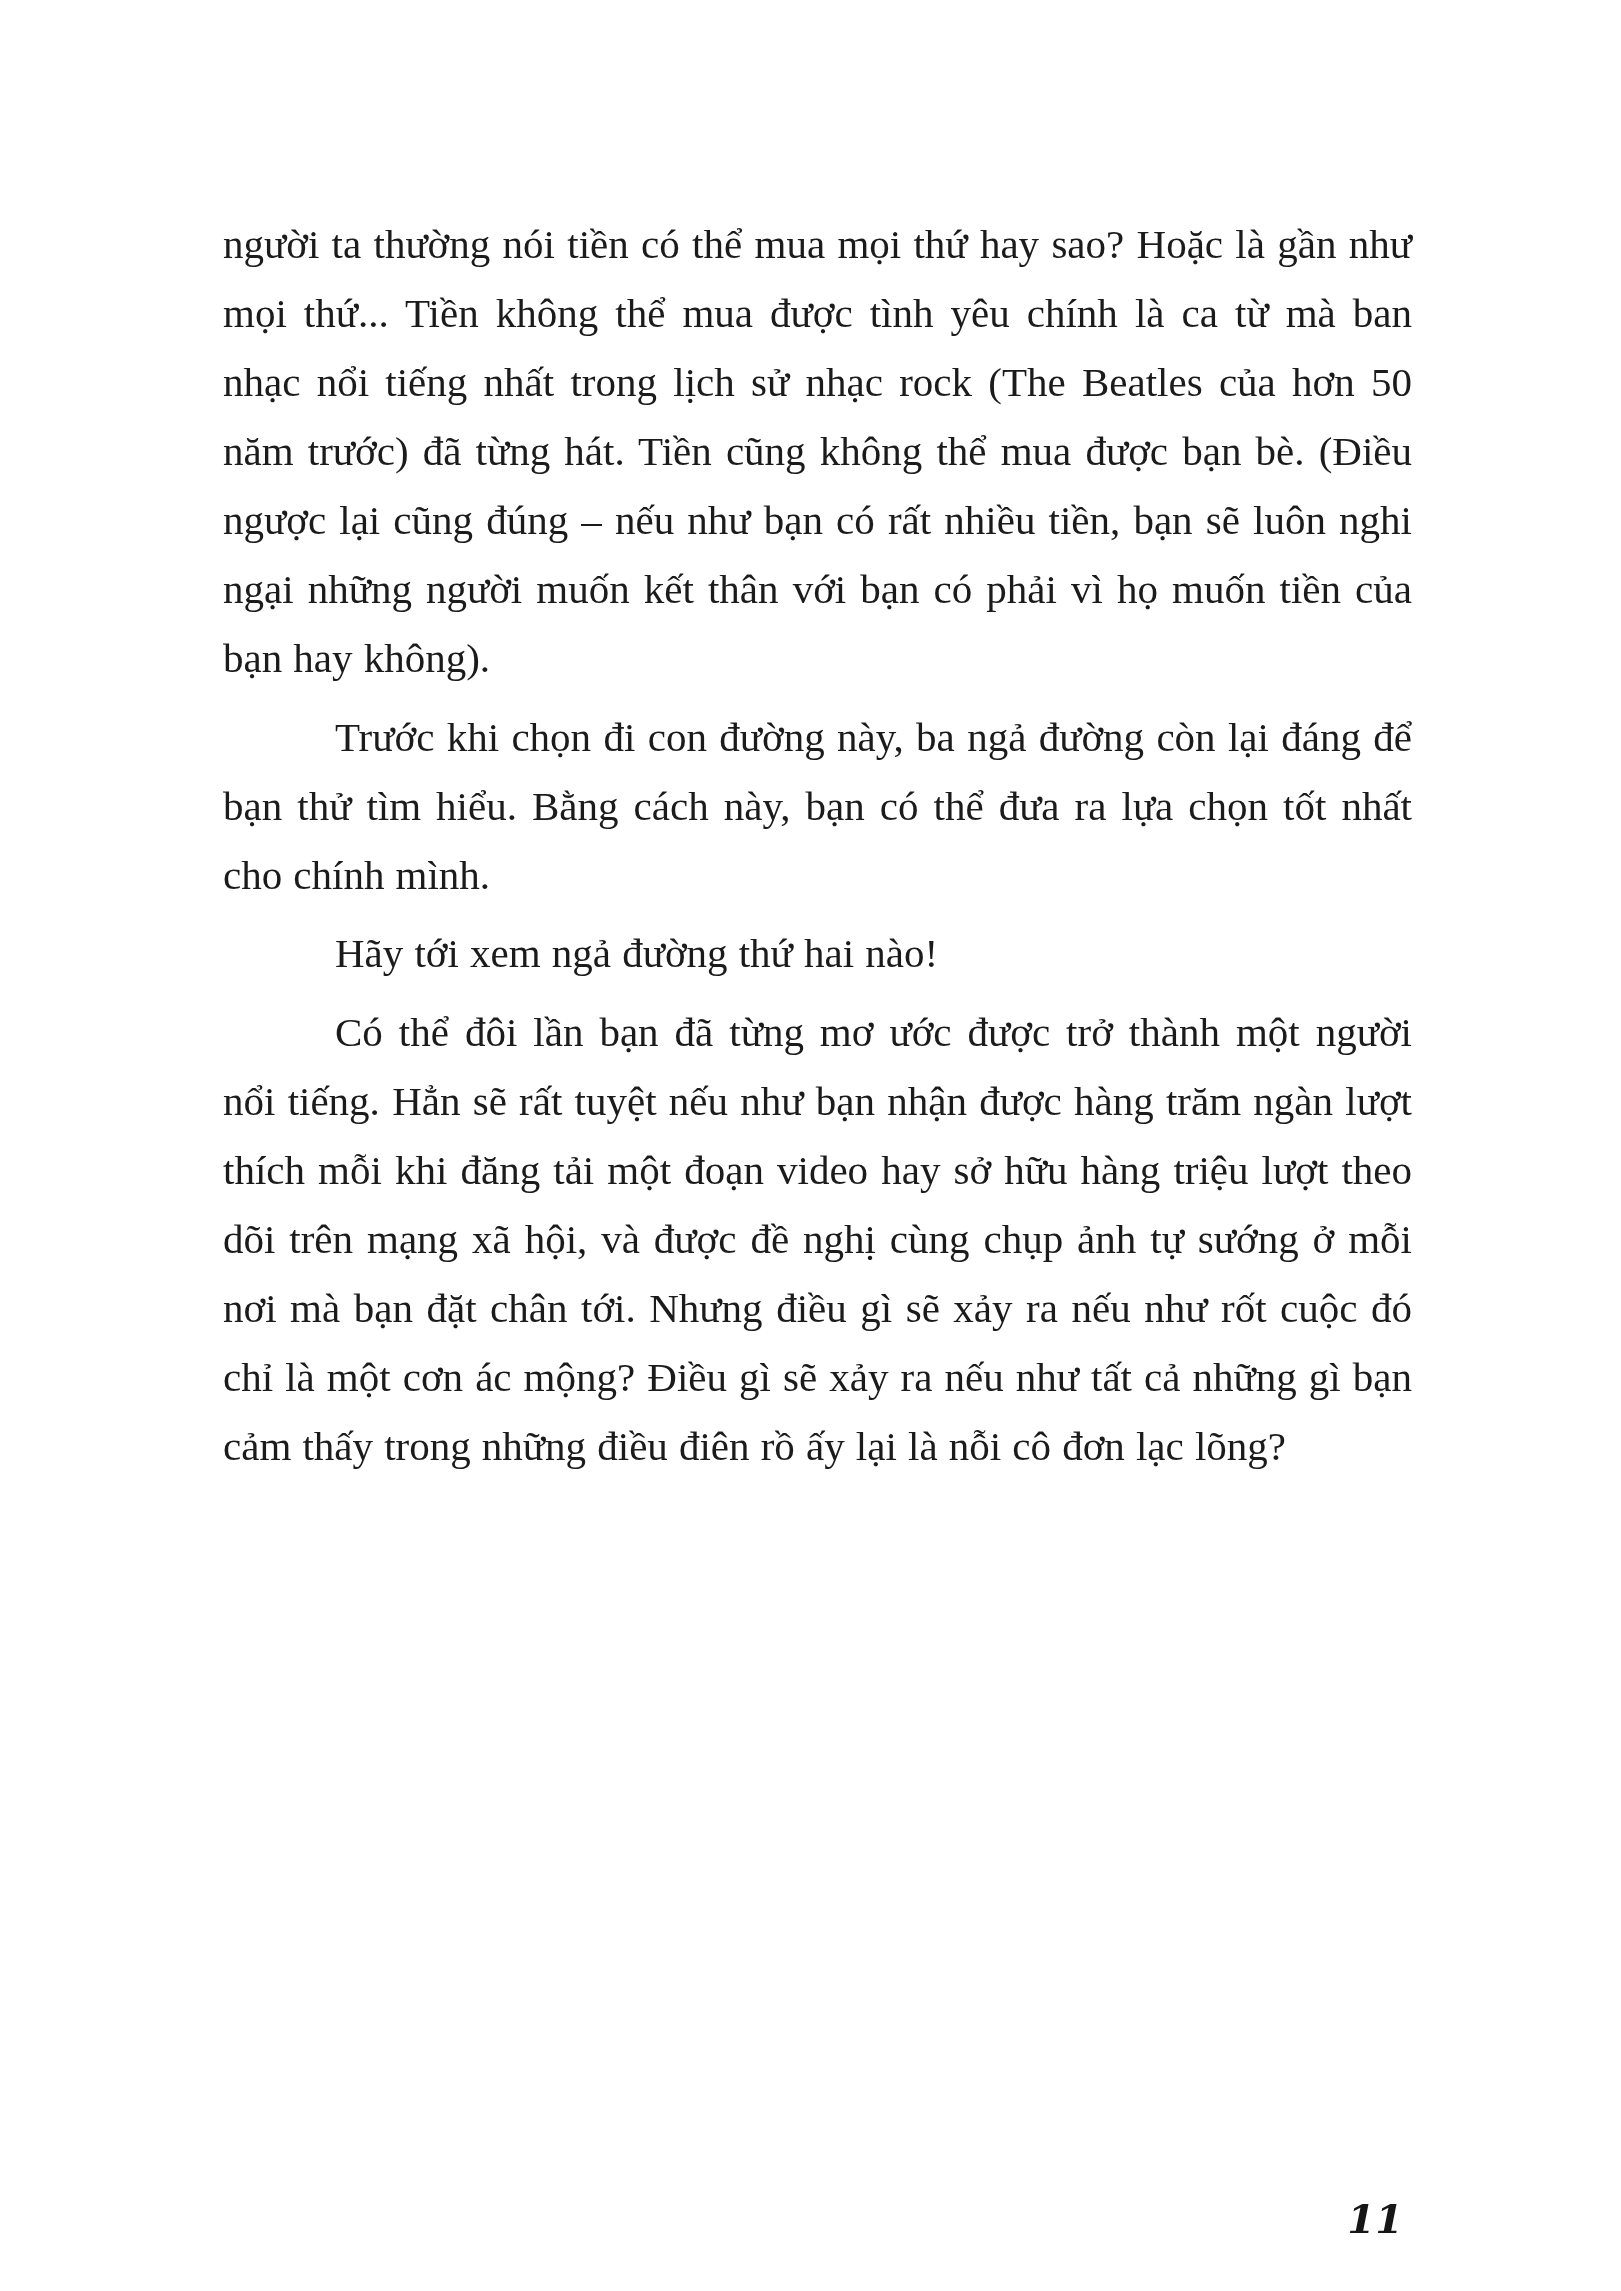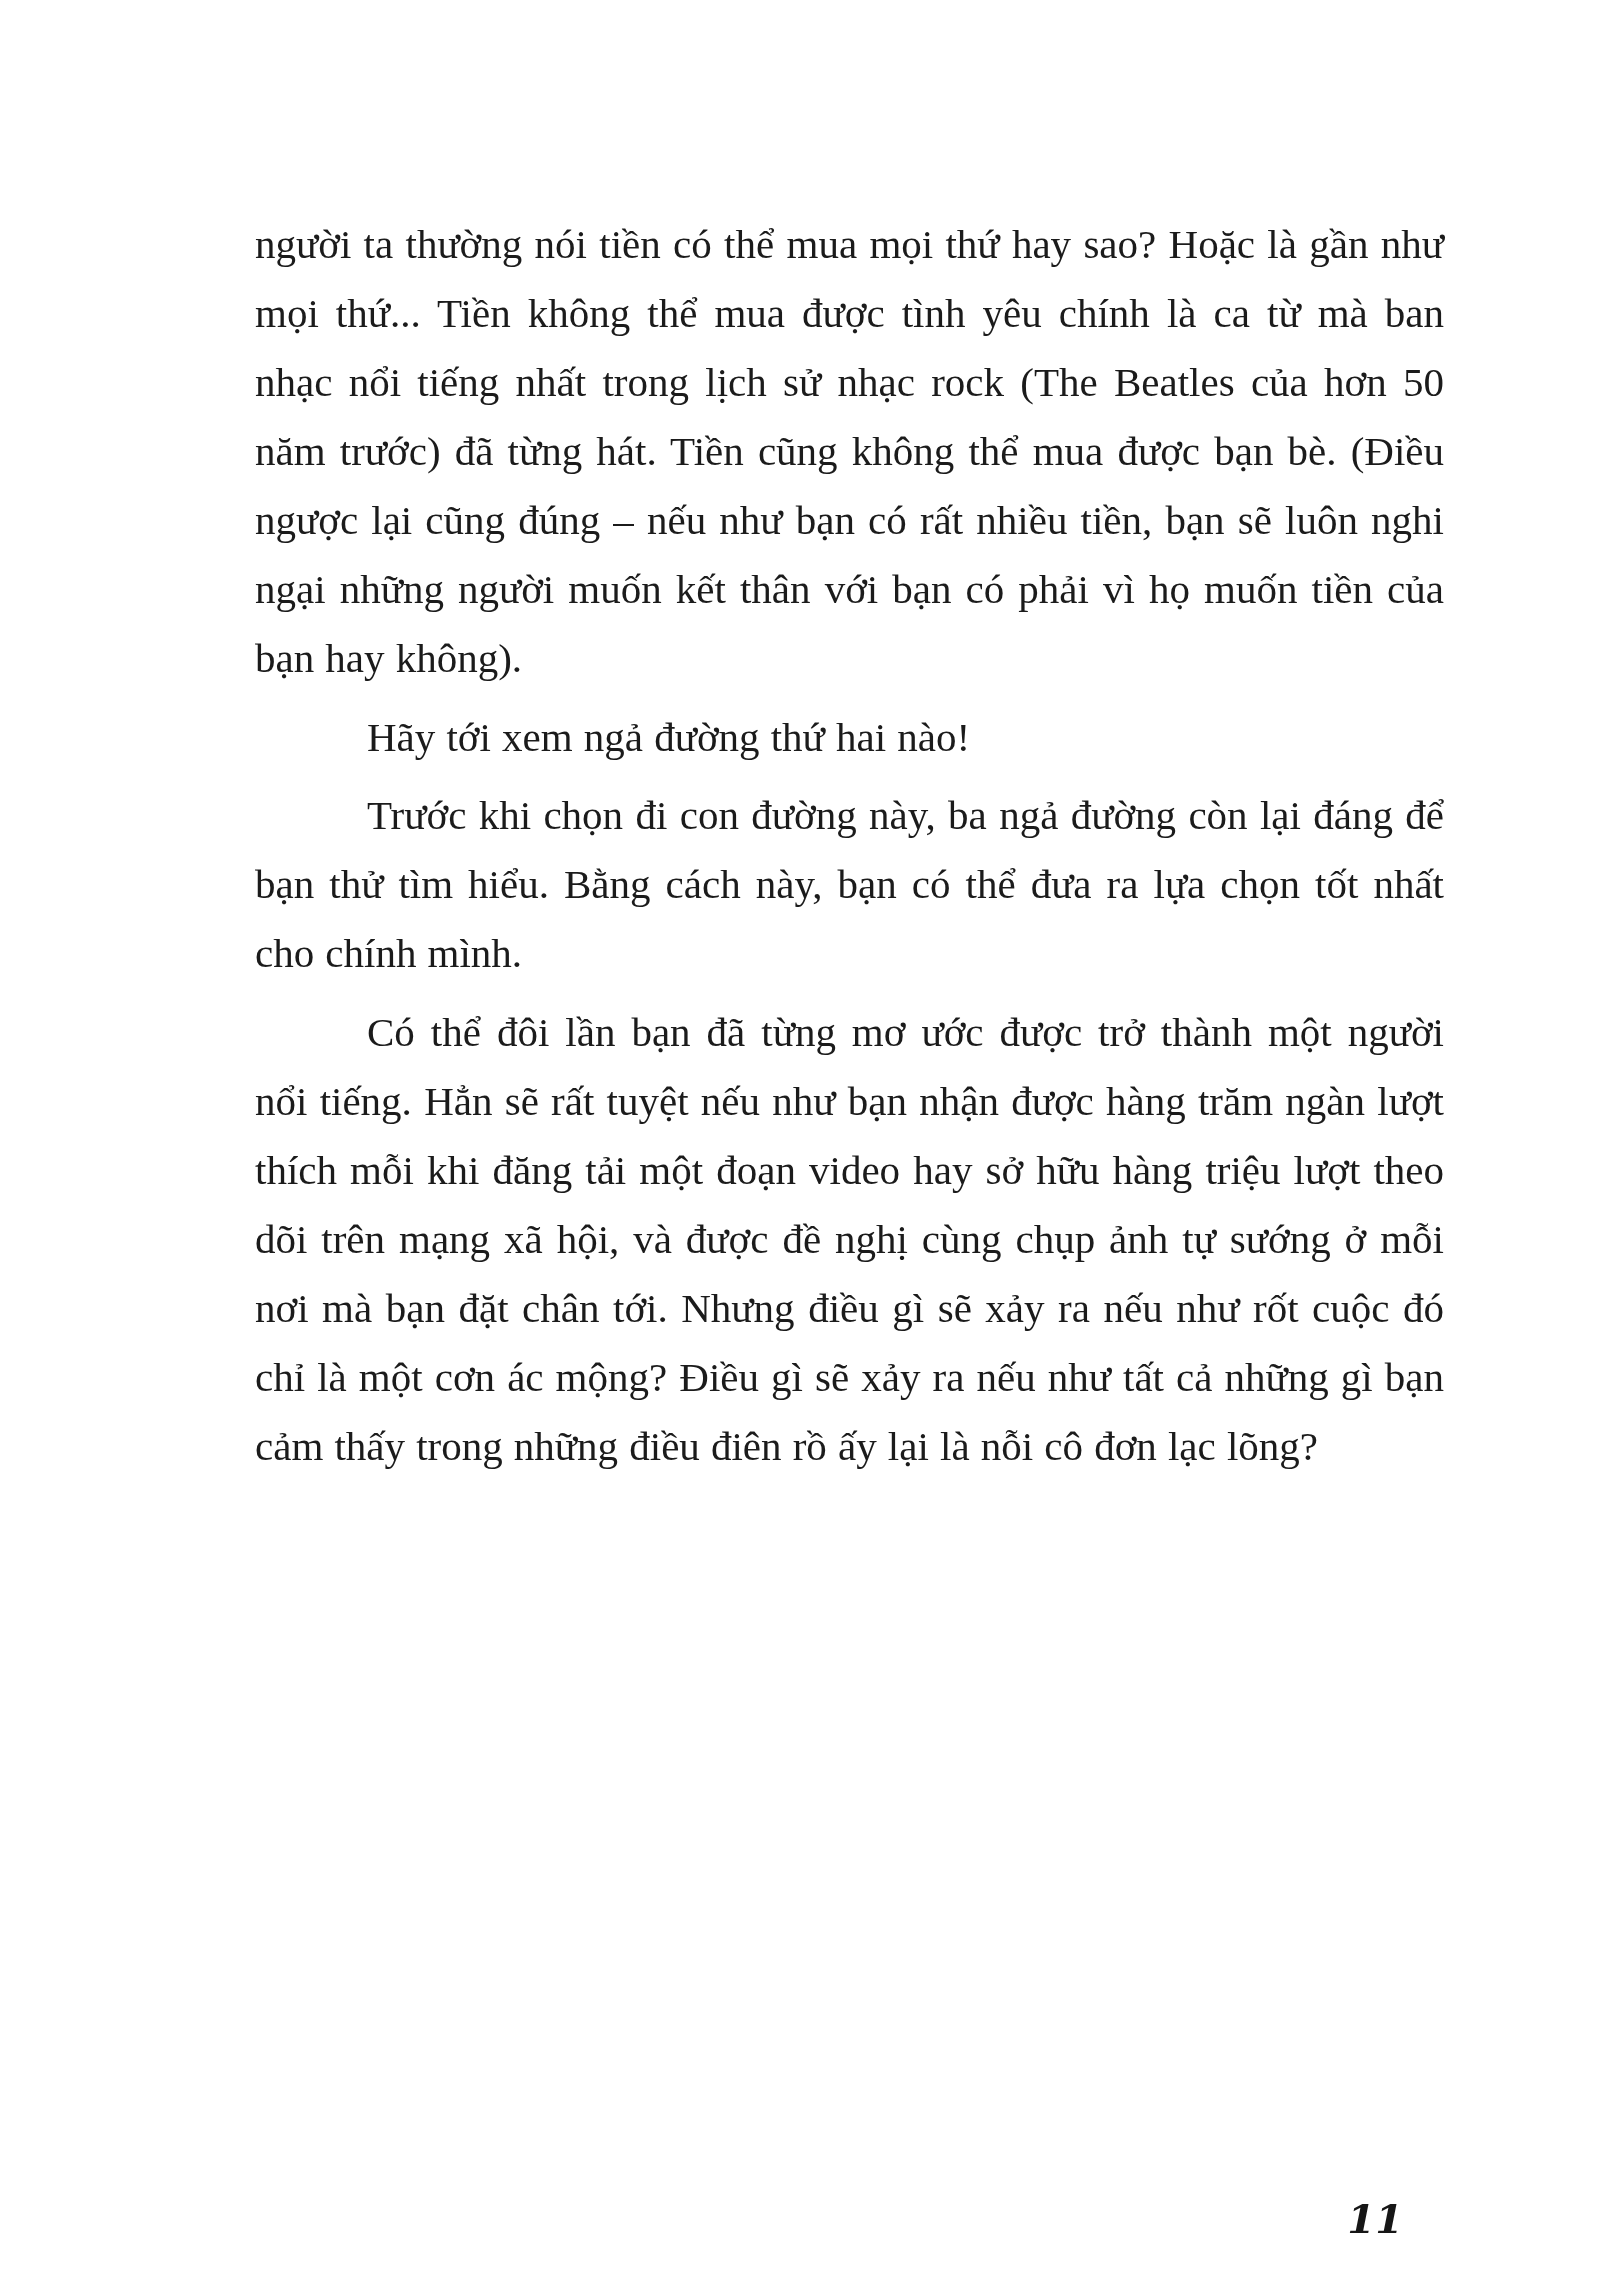--- a/index.html
+++ b/index.html
@@ -20,7 +20,6 @@
     left: 223px;
     top: 210px;
     width: 1189px;
-    margin-left: 32px;
   }
   p.para {
     font-size: 41px;

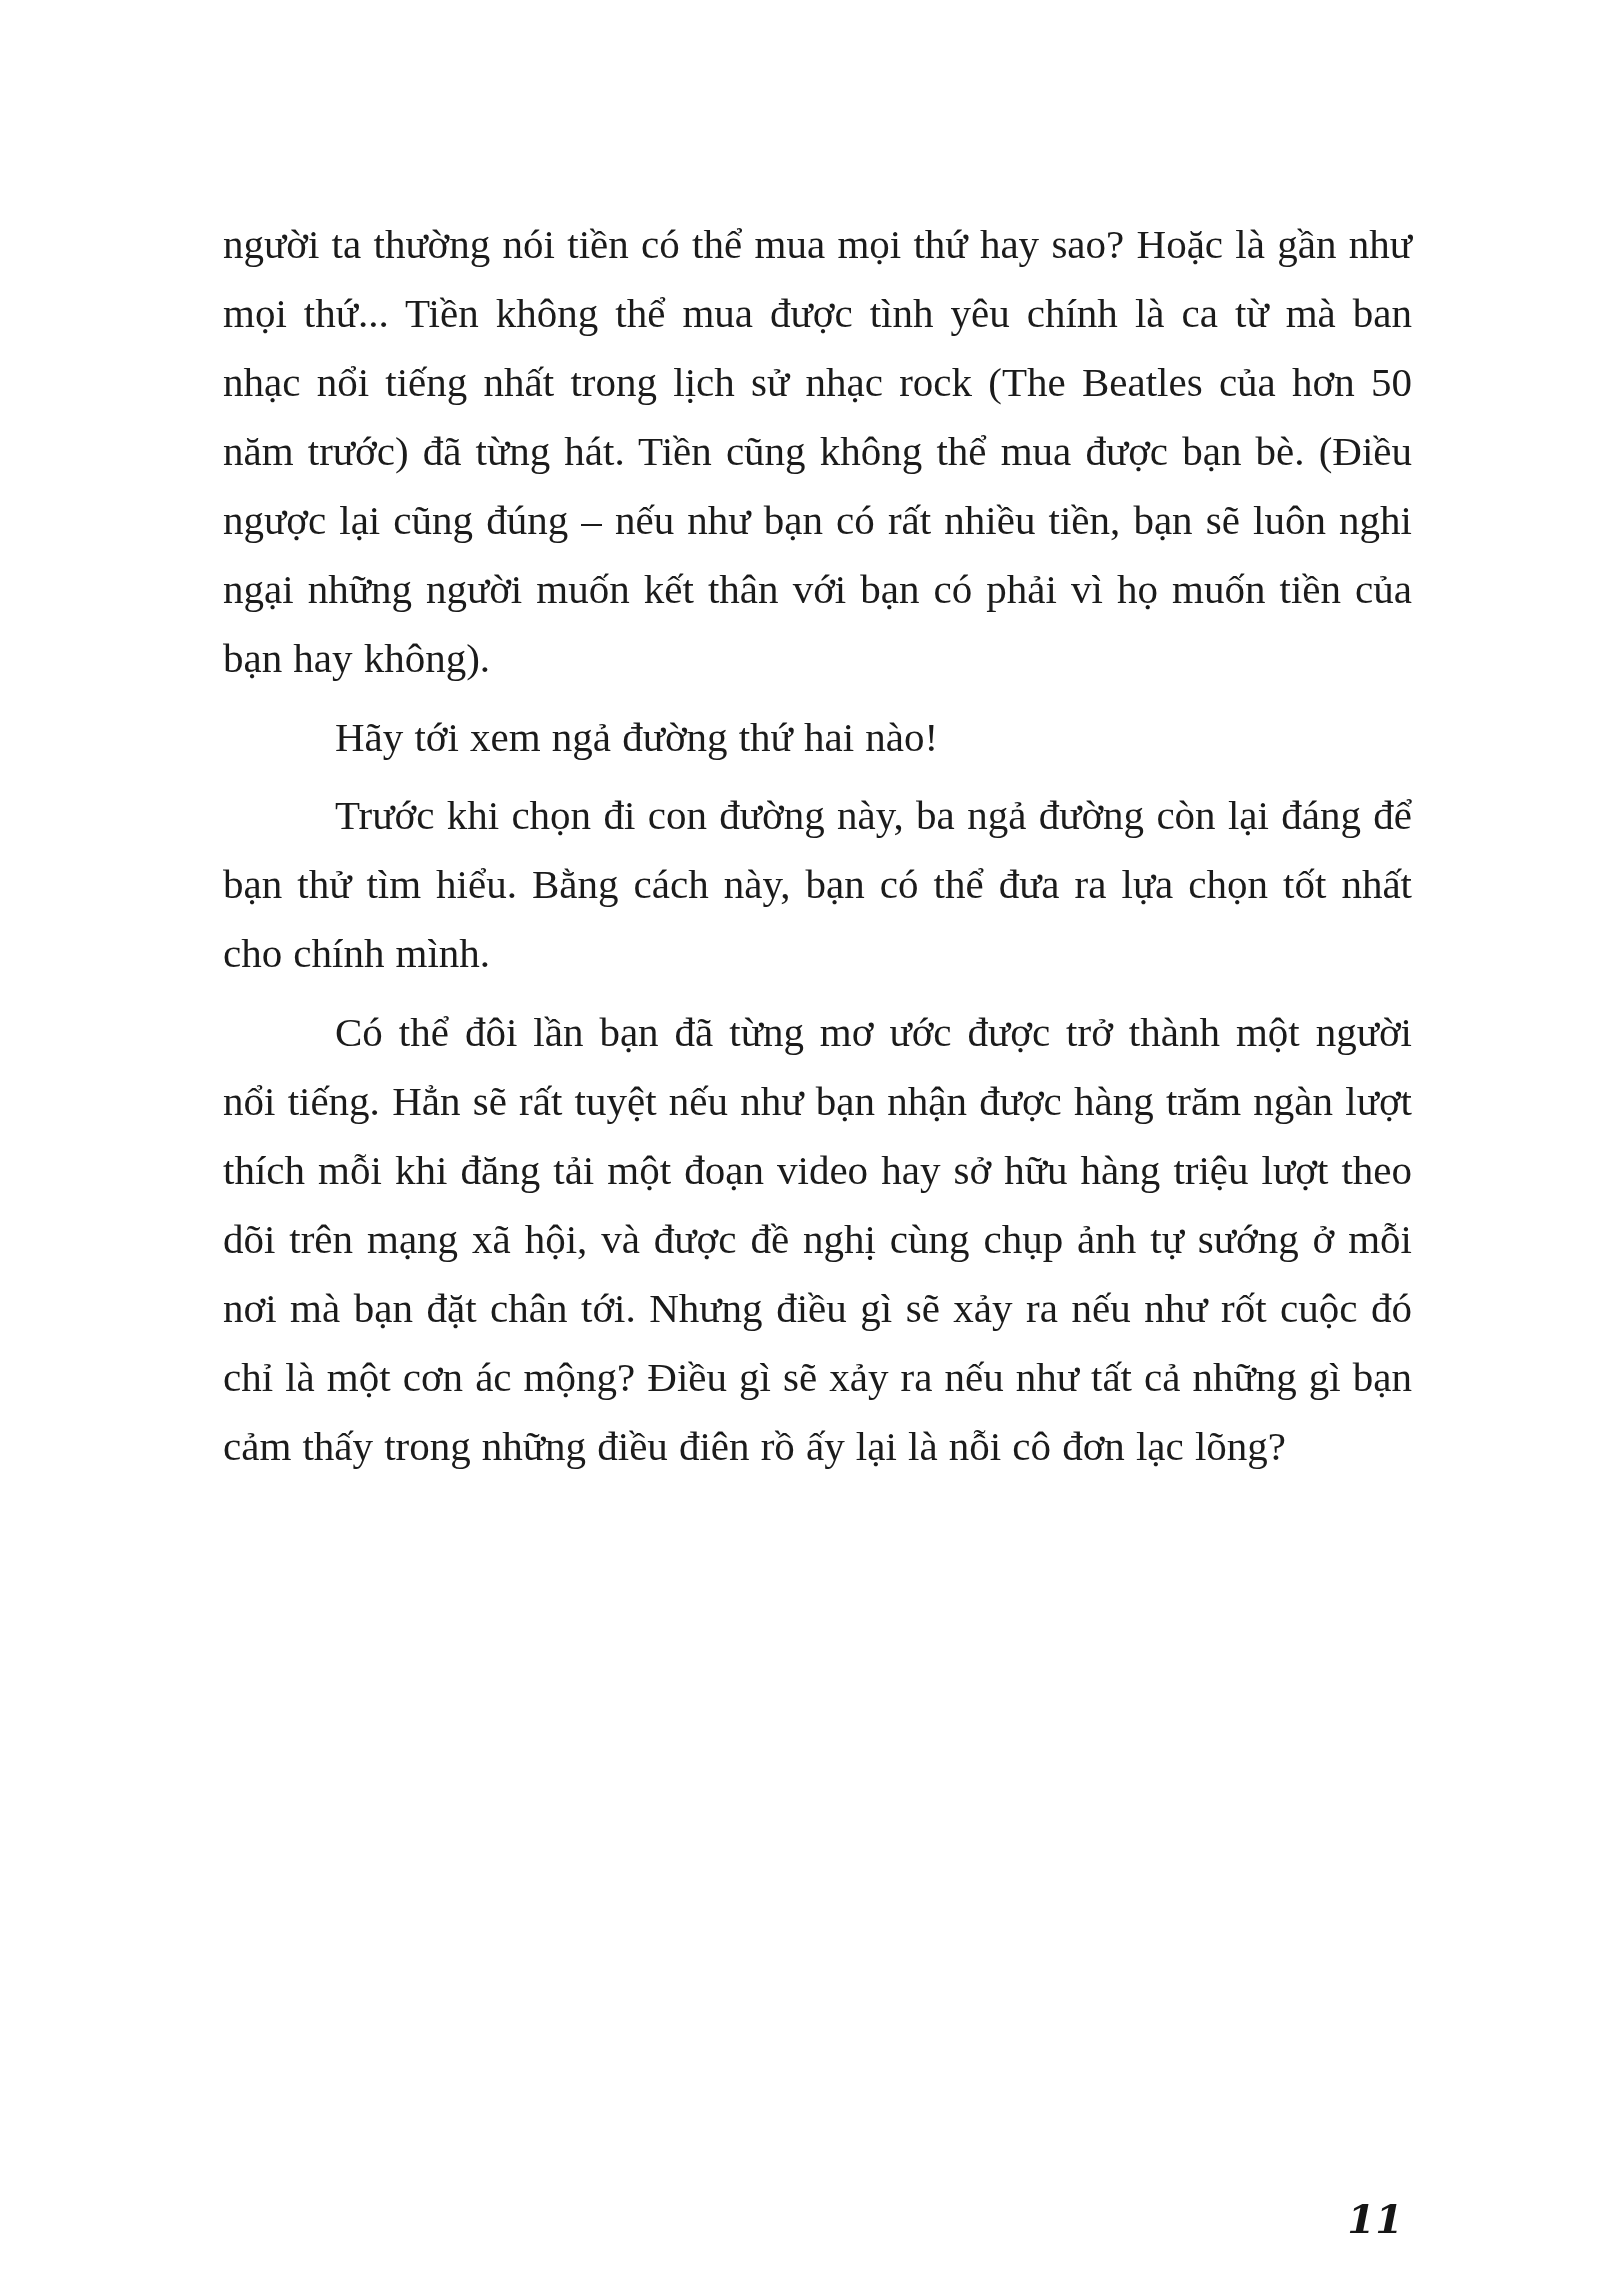--- a/index.html
+++ b/index.html
@@ -68,9 +68,9 @@
   <p class="para">người ta thường nói tiền có thể mua mọi thứ hay sao? Hoặc là gần như mọi thứ... Tiền không thể mua được tình yêu chính là ca từ mà ban nhạc nổi tiếng nhất trong lịch sử nhạc rock (The Beatles của hơn 50 năm trước) đã từng hát. Tiền cũng không thể mua được bạn bè. (Điều ngược lại cũng đúng – nếu như bạn có rất nhiều tiền, bạn sẽ luôn nghi ngại những người muốn kết thân với bạn có phải vì họ muốn tiền của bạn hay không).</p>
 
 
+  <p class="para indent">Trước khi chọn đi con đường này, ba ngả đường còn lại đáng để bạn thử tìm hiểu. Bằng cách này, bạn có thể đưa ra lựa chọn tốt nhất cho chính mình.</p>
+
   <p class="para indent">Hãy tới xem ngả đường thứ hai nào!</p>
-
-  <p class="para indent">Trước khi chọn đi con đường này, ba ngả đường còn lại đáng để bạn thử tìm hiểu. Bằng cách này, bạn có thể đưa ra lựa chọn tốt nhất cho chính mình.</p>
 
 
   <p class="para indent">Có thể đôi lần bạn đã từng mơ ước được trở thành một người nổi tiếng. Hẳn sẽ rất tuyệt nếu như bạn nhận được hàng trăm ngàn lượt thích mỗi khi đăng tải một đoạn video hay sở hữu hàng triệu lượt theo dõi trên mạng xã hội, và được đề nghị cùng chụp ảnh tự sướng ở mỗi nơi mà bạn đặt chân tới. Nhưng điều gì sẽ xảy ra nếu như rốt cuộc đó chỉ là một cơn ác mộng? Điều gì sẽ xảy ra nếu như tất cả những gì bạn cảm thấy trong những điều điên rồ ấy lại là nỗi cô đơn lạc lõng?</p>

